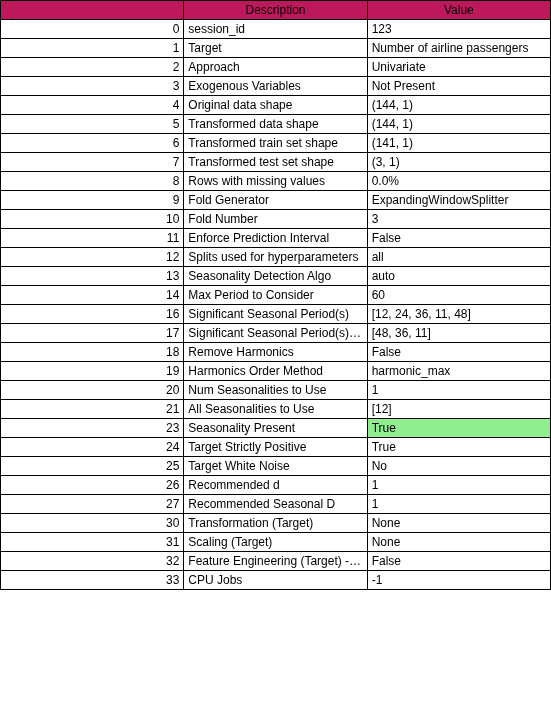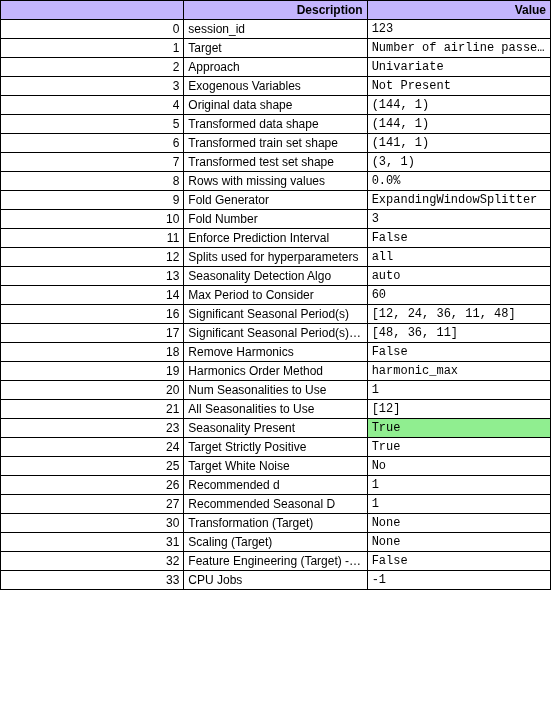--- a/index.html
+++ b/index.html
@@ -28,9 +28,9 @@
       white-space: nowrap;
     }
     th {
-      background: #c4b5fd;
-      font-weight: bold;
-      text-align: right;
+      background: #be185d;
+      font-weight: normal;
+      text-align: center;
     }
     td:first-child {
       width: 40px;

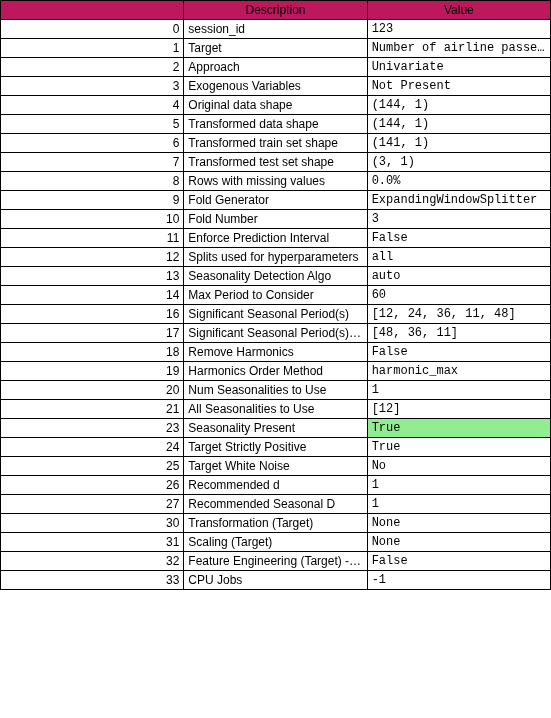--- a/index.html
+++ b/index.html
@@ -42,7 +42,6 @@
     }
     td:nth-child(3) {
       width: auto;
-      font-family: Liberation Mono, monospace;
     }
     .highlight-green {
       background-color: #90EE90;

